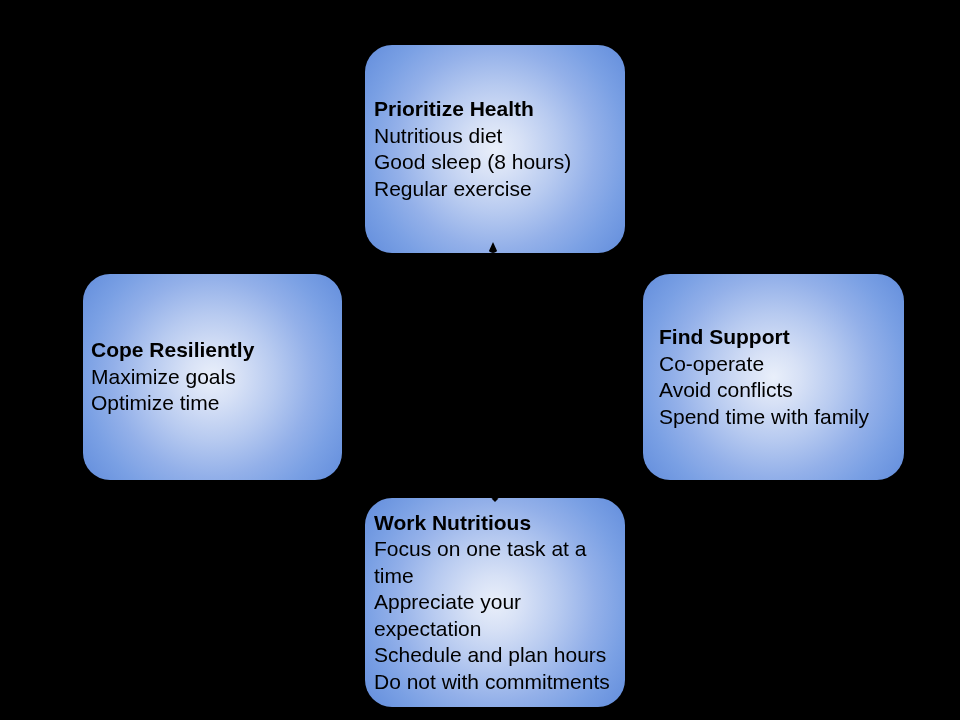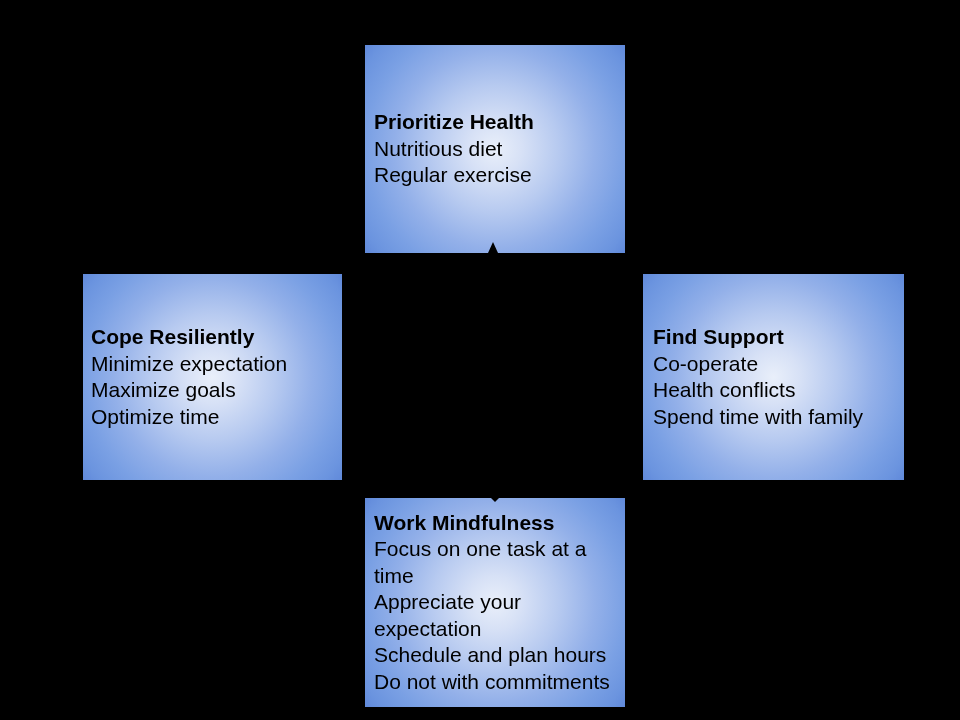--- a/index.html
+++ b/index.html
@@ -2,7 +2,7 @@
 <html><head>
 <meta charset="utf-8">
 <style>
-  * { margin: 0; padding: 0; box-sizing: border-box; }
+  * { margin: 0; padding: 0; box-sizing: border-box; border-radius: 27px; }
   html, body { background: #000; }
   .canvas {
     position: relative;

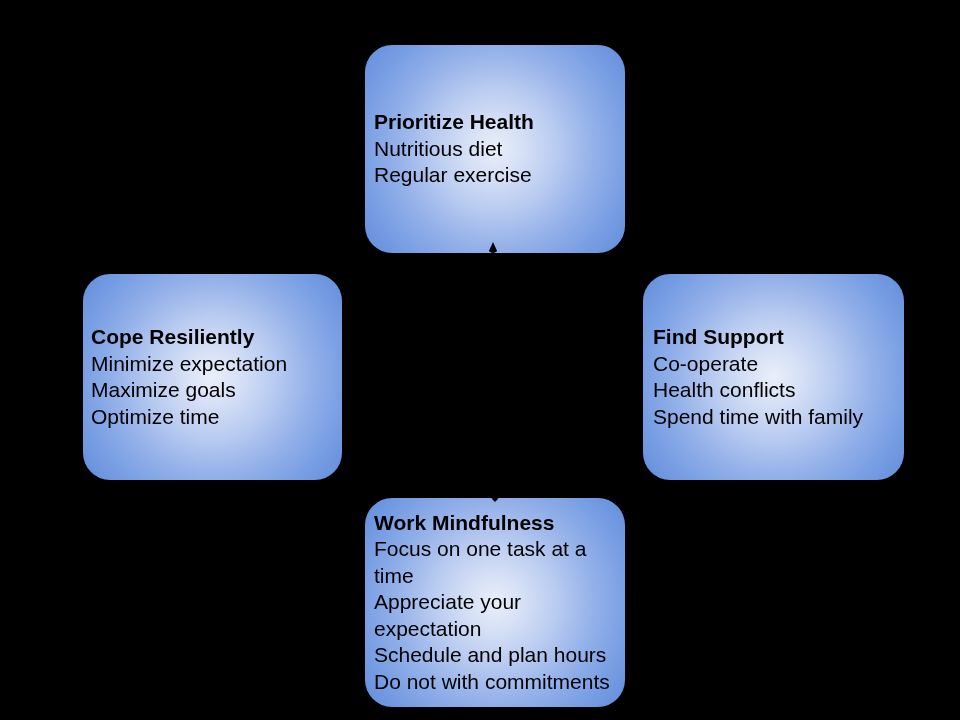--- a/index.html
+++ b/index.html
@@ -60,6 +60,7 @@
   <div class="box box-top">
     <div class="box-title">Prioritize Health</div>
     <div class="box-line">Nutritious diet</div>
+    <div class="box-line">Good sleep (8 hours)</div>
     <div class="box-line">Regular exercise</div>
   </div>
 

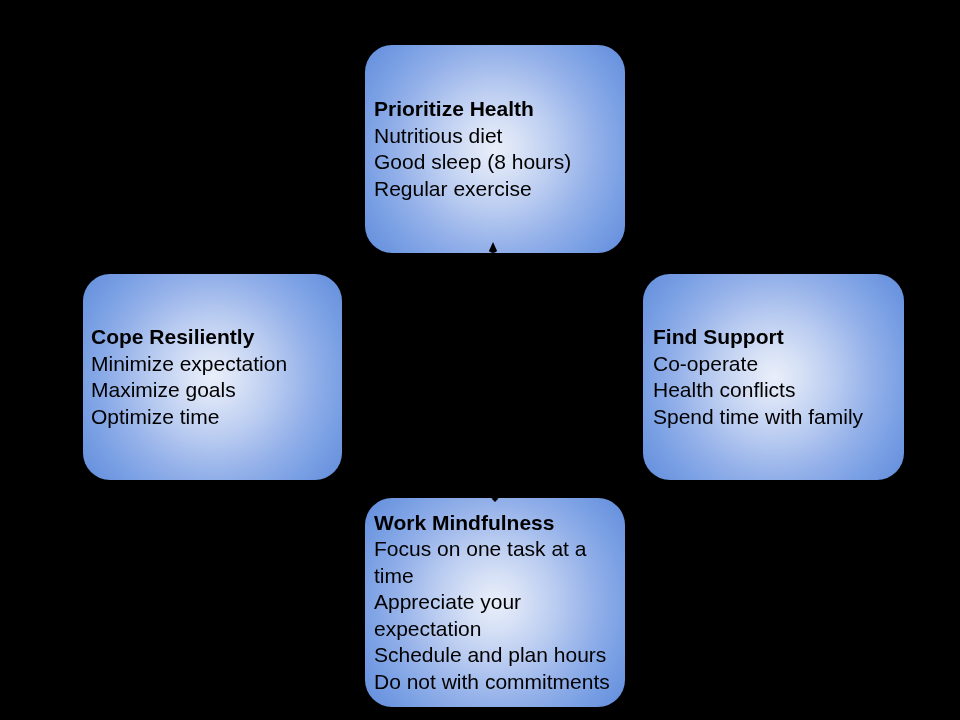--- a/index.html
+++ b/index.html
@@ -33,7 +33,7 @@
   .box-title { font-weight: bold; }
   .box-top    { left: 365px; top: 45px;  width: 260px; height: 208px; }
   .box-left   { left: 83px;  top: 274px; width: 259px; height: 206px; padding-left: 8px; }
-  .box-right  { left: 643px; top: 274px; width: 261px; height: 206px; padding-left: 10px; }
+  .box-right  { left: 643px; top: 274px; width: 261px; height: 206px; padding-left: 16px; }
   .box-bottom { left: 365px; top: 498px; width: 260px; height: 209px; }
   .arrow-tip-up {
     position: absolute;

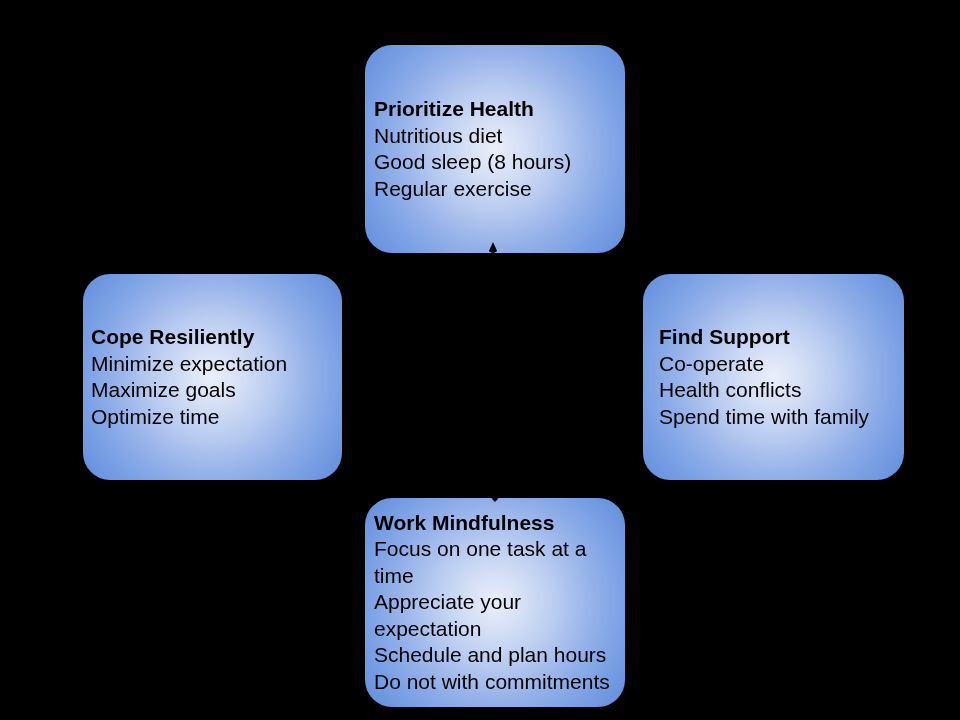--- a/index.html
+++ b/index.html
@@ -66,7 +66,6 @@
 
   <div class="box box-left">
     <div class="box-title">Cope Resiliently</div>
-    <div class="box-line">Minimize expectation</div>
     <div class="box-line">Maximize goals</div>
     <div class="box-line">Optimize time</div>
   </div>

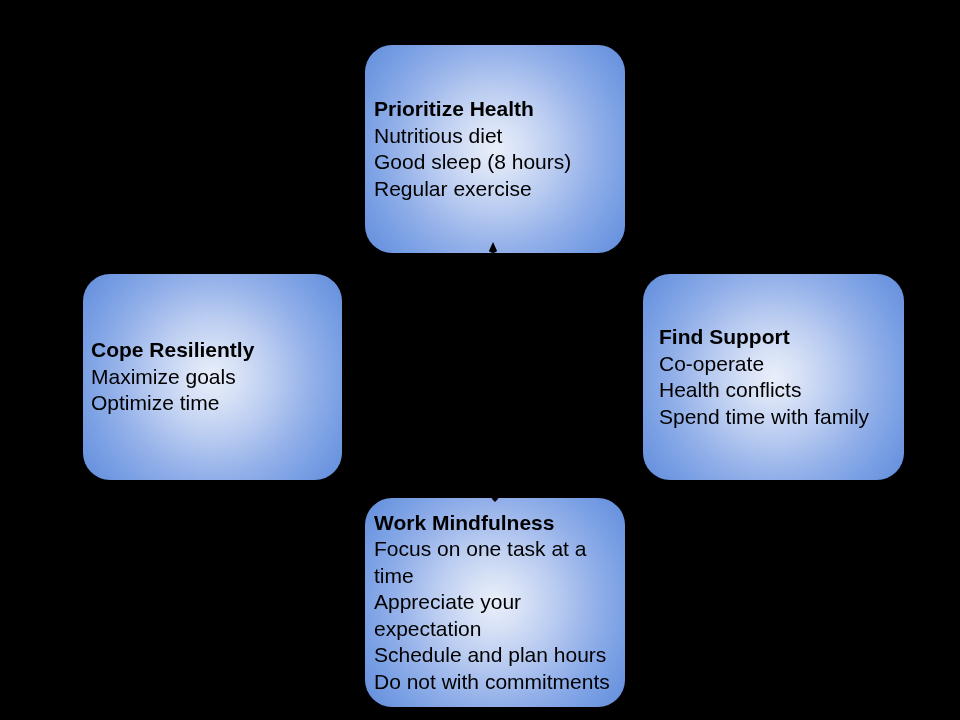--- a/index.html
+++ b/index.html
@@ -73,7 +73,7 @@
   <div class="box box-right">
     <div class="box-title">Find Support</div>
     <div class="box-line">Co-operate</div>
-    <div class="box-line">Health conflicts</div>
+    <div class="box-line">Avoid conflicts</div>
     <div class="box-line">Spend time with family</div>
   </div>
 

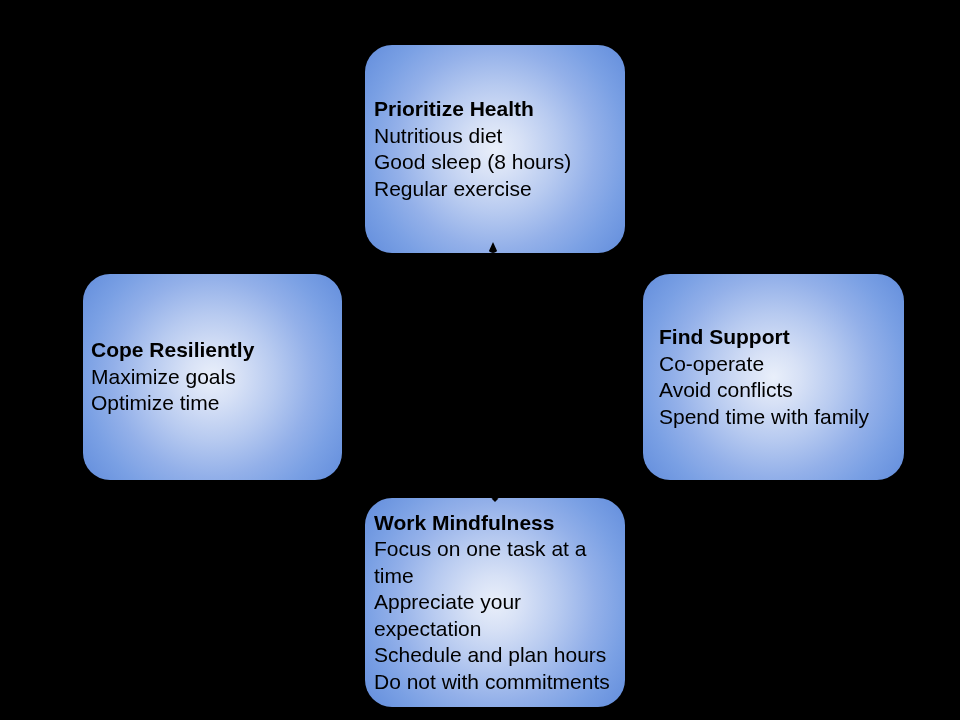--- a/index.html
+++ b/index.html
@@ -78,7 +78,7 @@
   </div>
 
   <div class="box box-bottom">
-    <div class="box-title">Work Mindfulness</div>
+    <div class="box-title">Work Nutritious</div>
     <div class="box-line">Focus on one task at a time</div>
     <div class="box-line">Appreciate your expectation</div>
     <div class="box-line">Schedule and plan hours</div>

